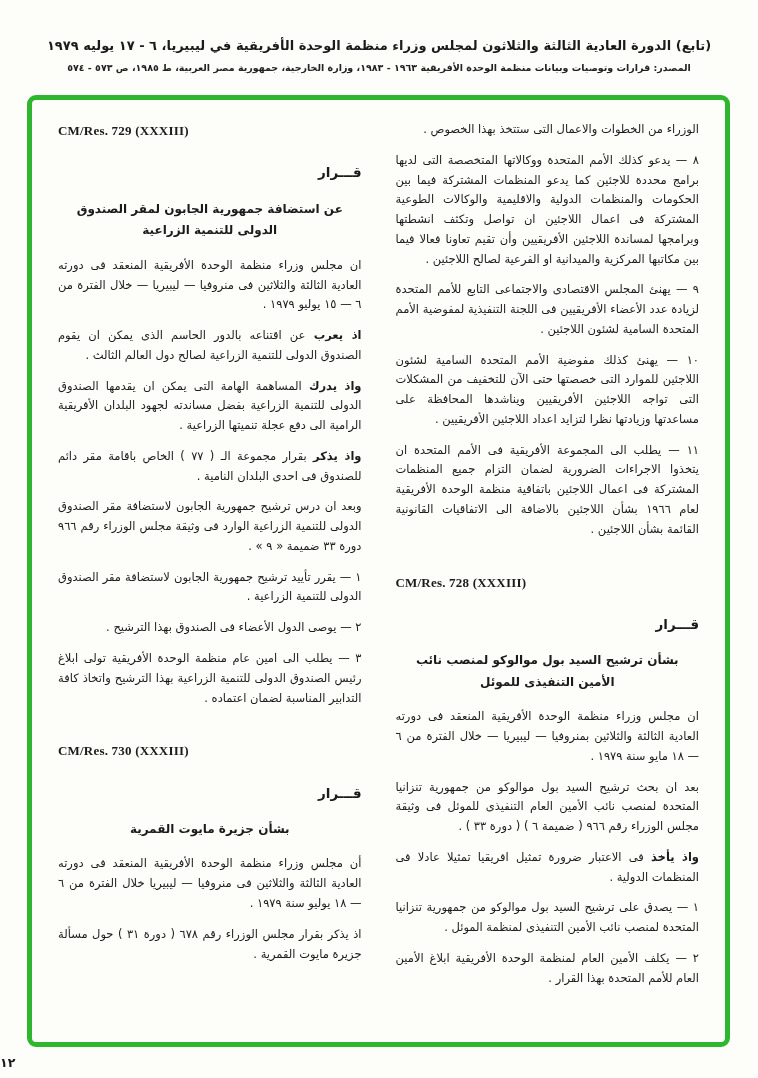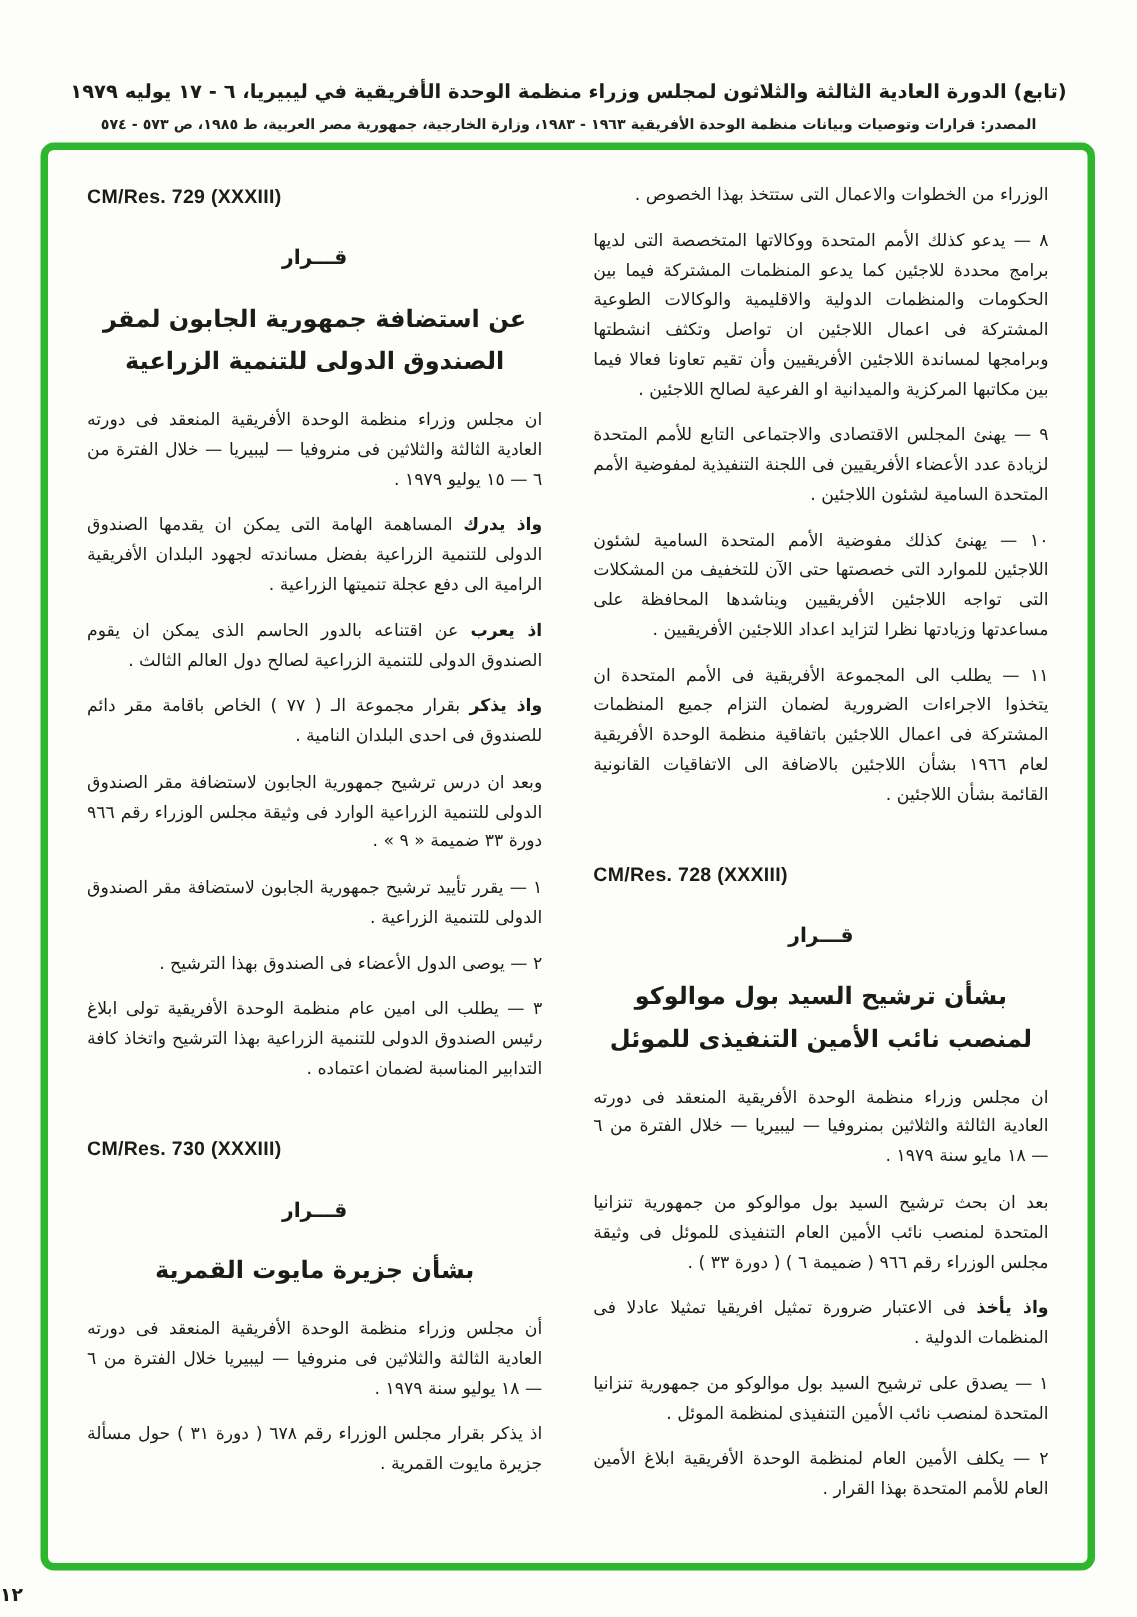--- a/index.html
+++ b/index.html
@@ -12,7 +12,7 @@
     color:#1b1b1b;
     overflow:hidden;
   }
-  .page-header { text-align:center; direction:rtl; padding-top:26px;margin-top:28px; }
+  .page-header { text-align:center; direction:rtl; padding-top:38px; }
   .header-line1 { font-size:13px; font-weight:bold; letter-spacing:0.2px; }
   .header-line2 { font-size:9.5px; font-weight:bold; margin-top:9px; color:#222;text-align:center; }
 

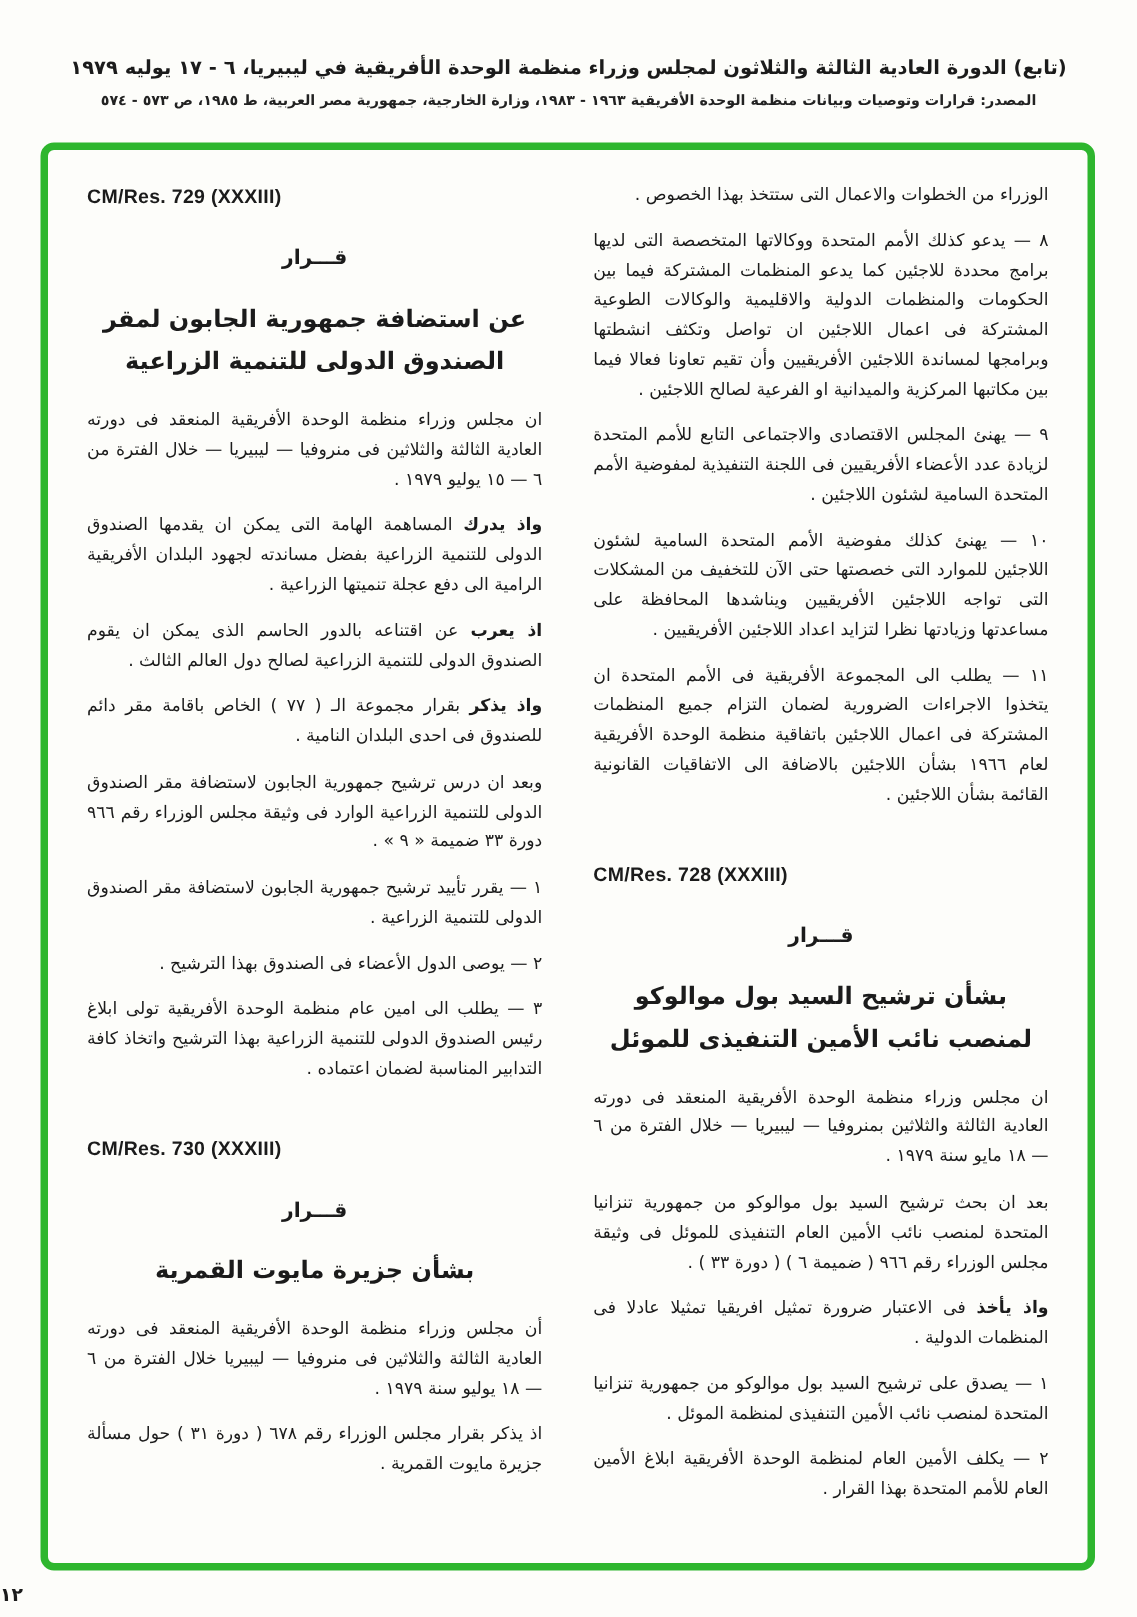--- a/index.html
+++ b/index.html
@@ -46,7 +46,7 @@
   .docref {
     direction:ltr;
     text-align:left;
-    font-family:Liberation Sans, sans-serif;
+    font-family:Liberation Serif, serif;
     font-weight:bold;
     font-size:13px;
     margin:0 0 12px 0;

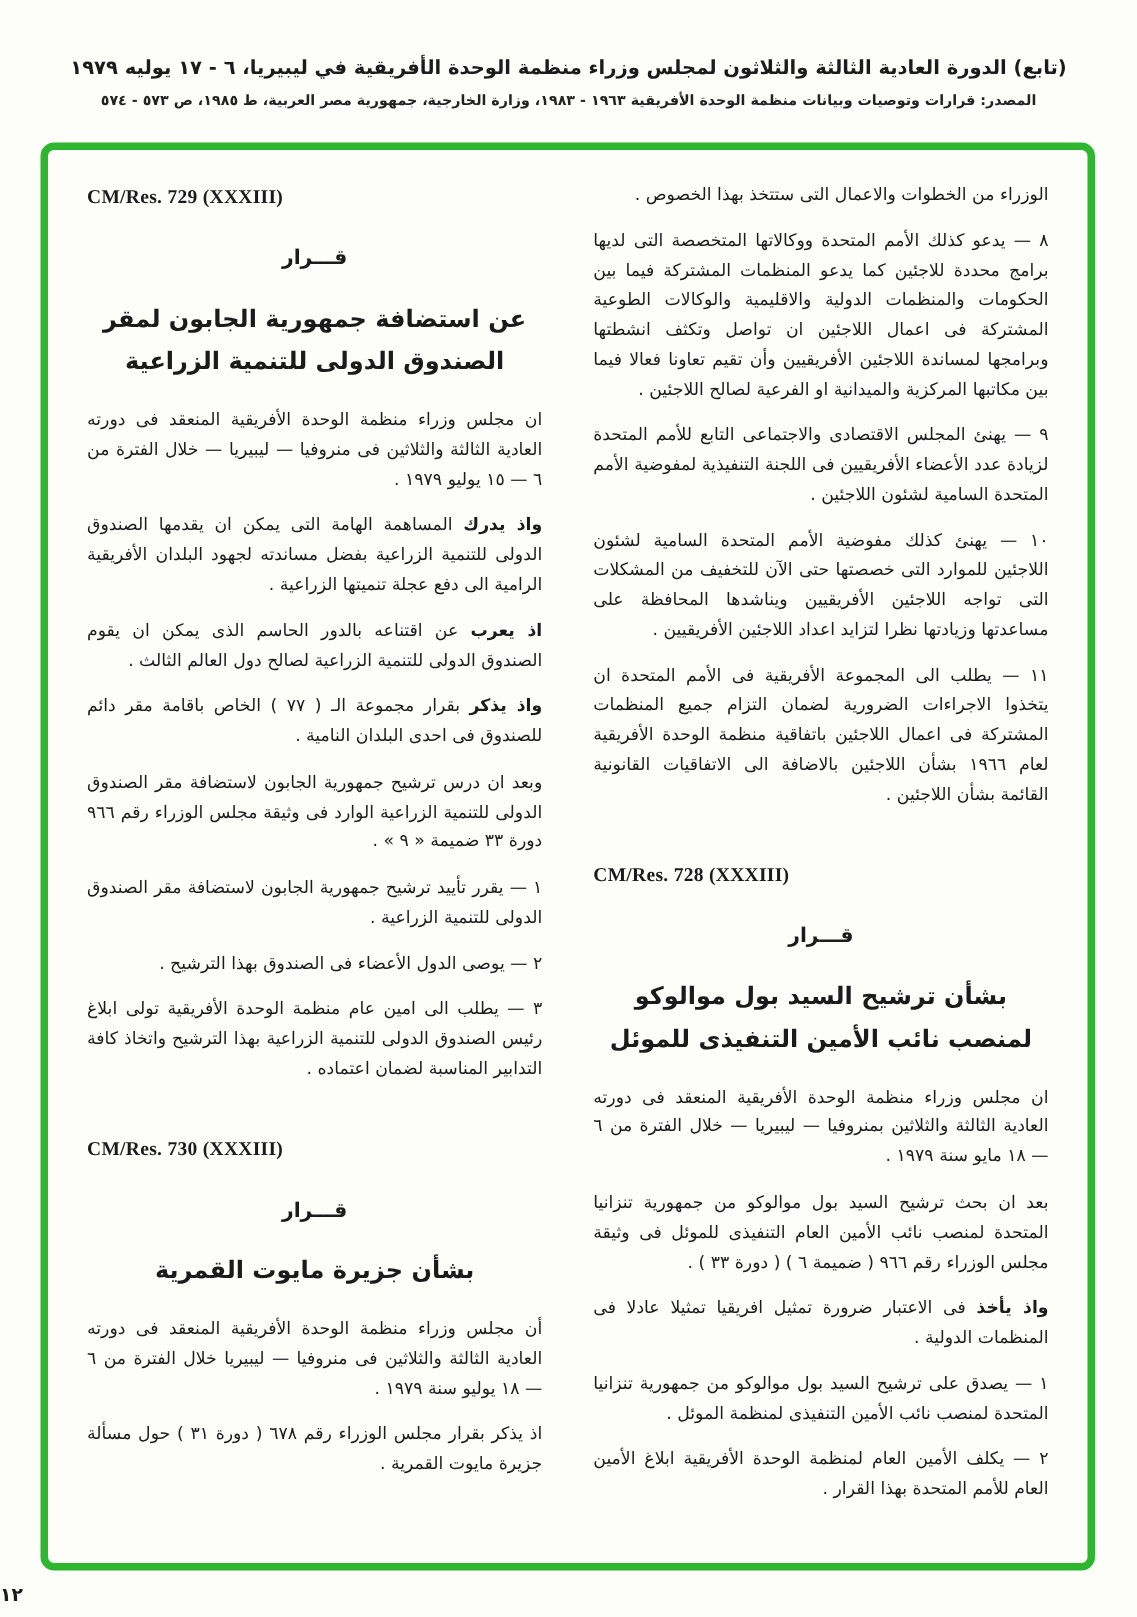--- a/index.html
+++ b/index.html
@@ -55,7 +55,7 @@
   .docref.spaced { margin-top:32px; }
 
   .res-title {
-    text-align:center;
+    text-align:right;
     font-weight:bold;
     font-size:13.5px;
     margin:19px 0 14px 0;

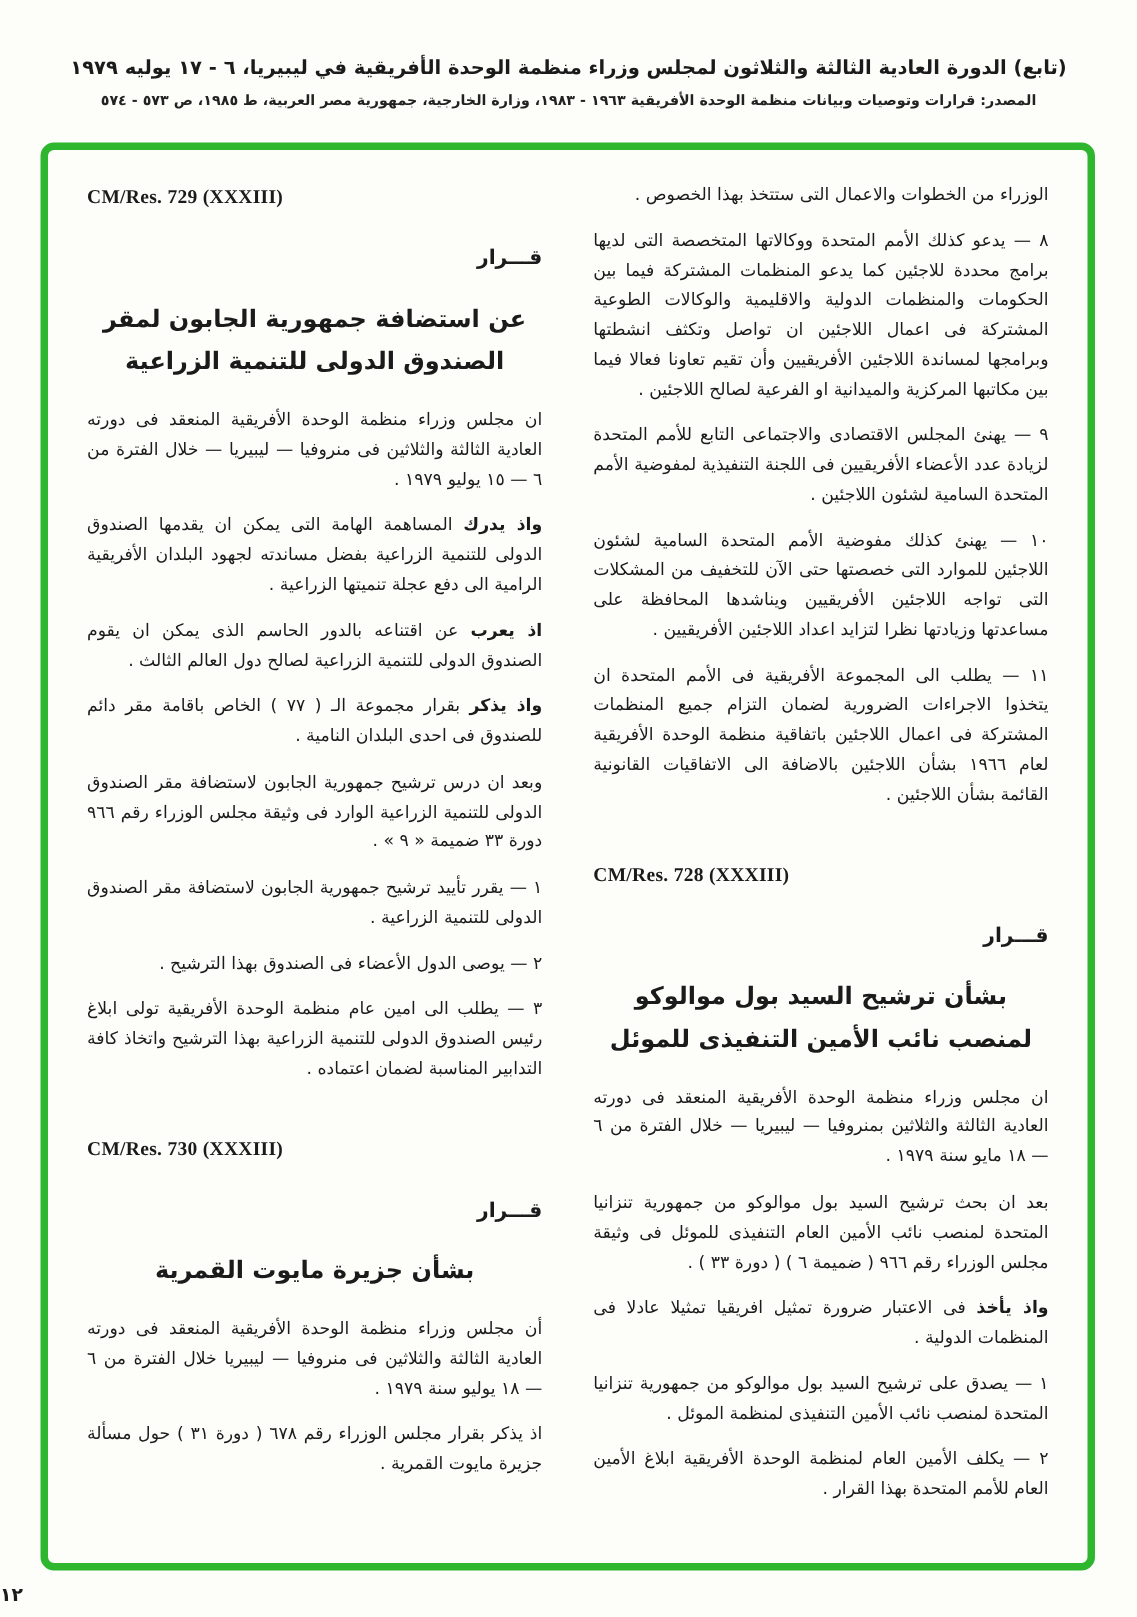--- a/index.html
+++ b/index.html
@@ -63,7 +63,7 @@
   .res-subtitle {
     text-align:center;
     font-weight:bold;
-    font-size:16px;
+    font-size:12px;
     line-height:1.8;
     margin:0 8px 14px 8px;
   }

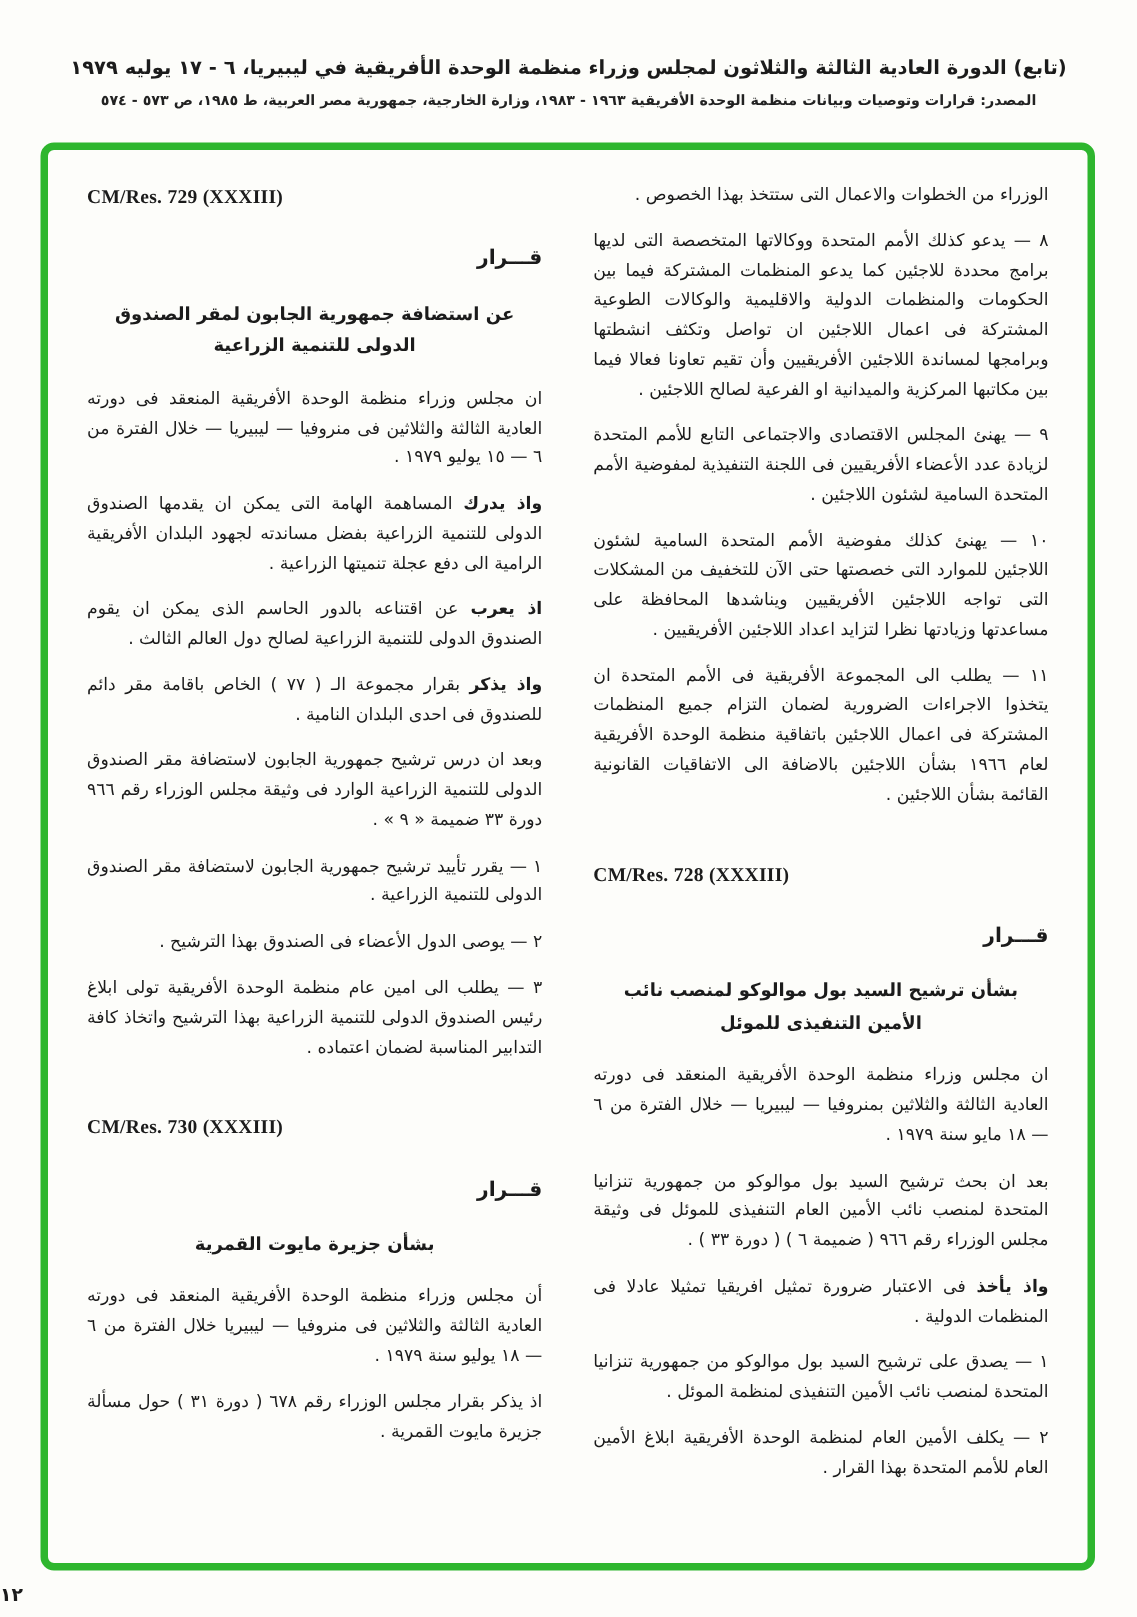--- a/index.html
+++ b/index.html
@@ -115,8 +115,8 @@
         <div class="res-subtitle">عن استضافة جمهورية الجابون لمقر الصندوق الدولى للتنمية الزراعية</div>
 
         <p class="body-par">ان مجلس وزراء منظمة الوحدة الأفريقية المنعقد فى دورته العادية الثالثة والثلاثين فى منروفيا — ليبيريا — خلال الفترة من ٦ — ١٥ يوليو ١٩٧٩ .</p>
+        <p class="body-par"><span class="lead">اذ يعرب</span> <span>عن اقتناعه بالدور الحاسم الذى يمكن ان يقوم الصندوق الدولى للتنمية الزراعية لصالح دول العالم الثالث .</span></p>
         <p class="body-par"><span class="lead">واذ يدرك</span> <span>المساهمة الهامة التى يمكن ان يقدمها الصندوق الدولى للتنمية الزراعية بفضل مساندته لجهود البلدان الأفريقية الرامية الى دفع عجلة تنميتها الزراعية .</span></p>
-        <p class="body-par"><span class="lead">اذ يعرب</span> <span>عن اقتناعه بالدور الحاسم الذى يمكن ان يقوم الصندوق الدولى للتنمية الزراعية لصالح دول العالم الثالث .</span></p>
         <p class="body-par"><span class="lead">واذ يذكر</span> <span>بقرار مجموعة الـ ( ٧٧ ) الخاص باقامة مقر دائم للصندوق فى احدى البلدان النامية .</span></p>
         <p class="body-par">وبعد ان درس ترشيح جمهورية الجابون لاستضافة مقر الصندوق الدولى للتنمية الزراعية الوارد فى وثيقة مجلس الوزراء رقم ٩٦٦ دورة ٣٣ ضميمة « ٩ » .</p>
         <p class="body-par">١ — يقرر تأييد ترشيح جمهورية الجابون لاستضافة مقر الصندوق الدولى للتنمية الزراعية .</p>

